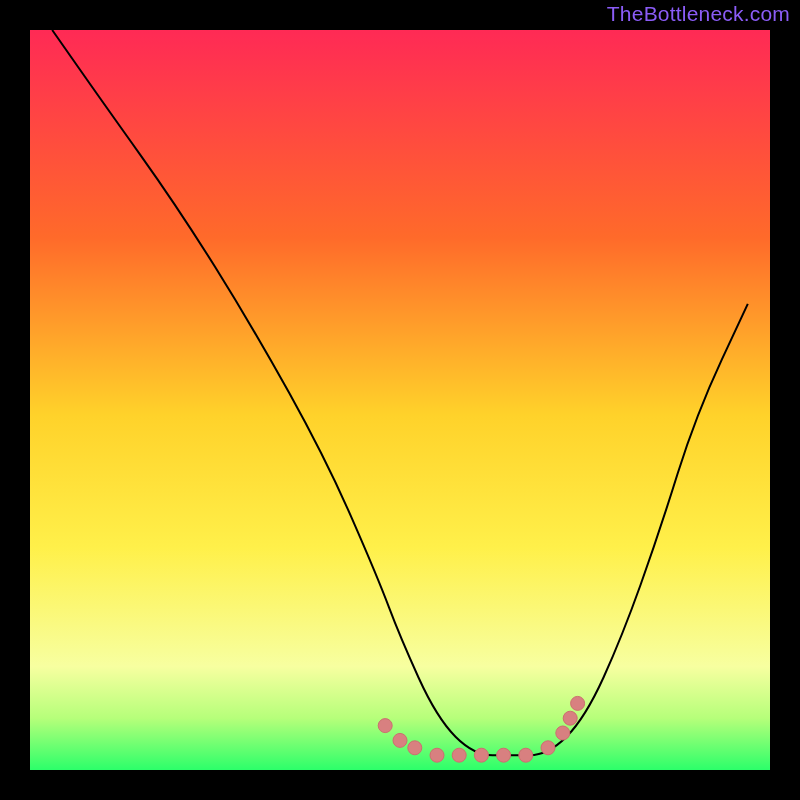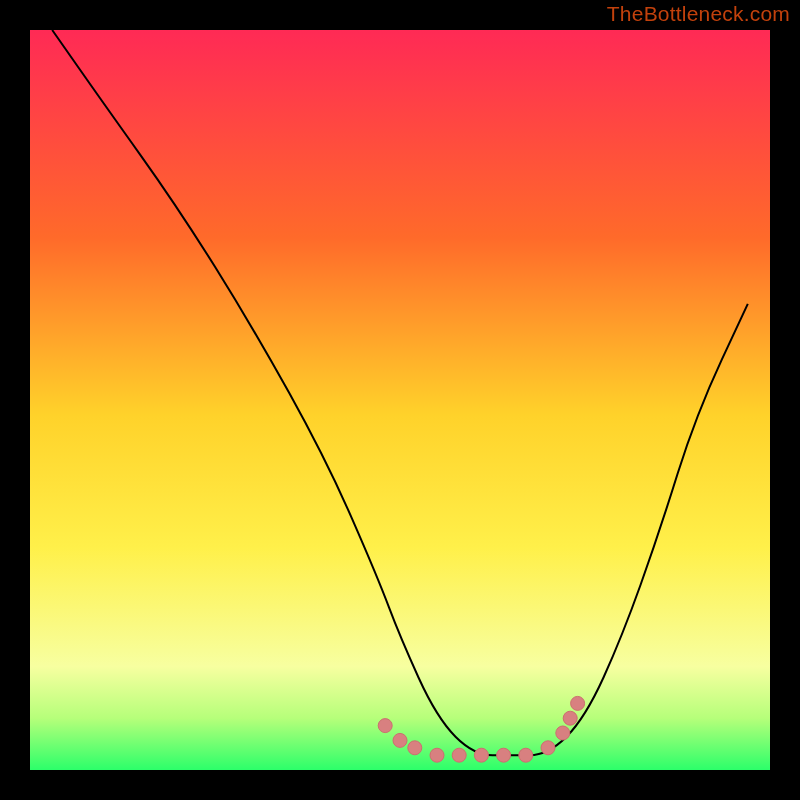--- a/index.html
+++ b/index.html
@@ -21,7 +21,7 @@
     position: absolute;
     top: 2px;
     right: 10px;
-    color: #c2410c;
+    color: #8b5cf6;
     font-size: 21px;
     font-weight: 500;
     letter-spacing: 0.2px;

